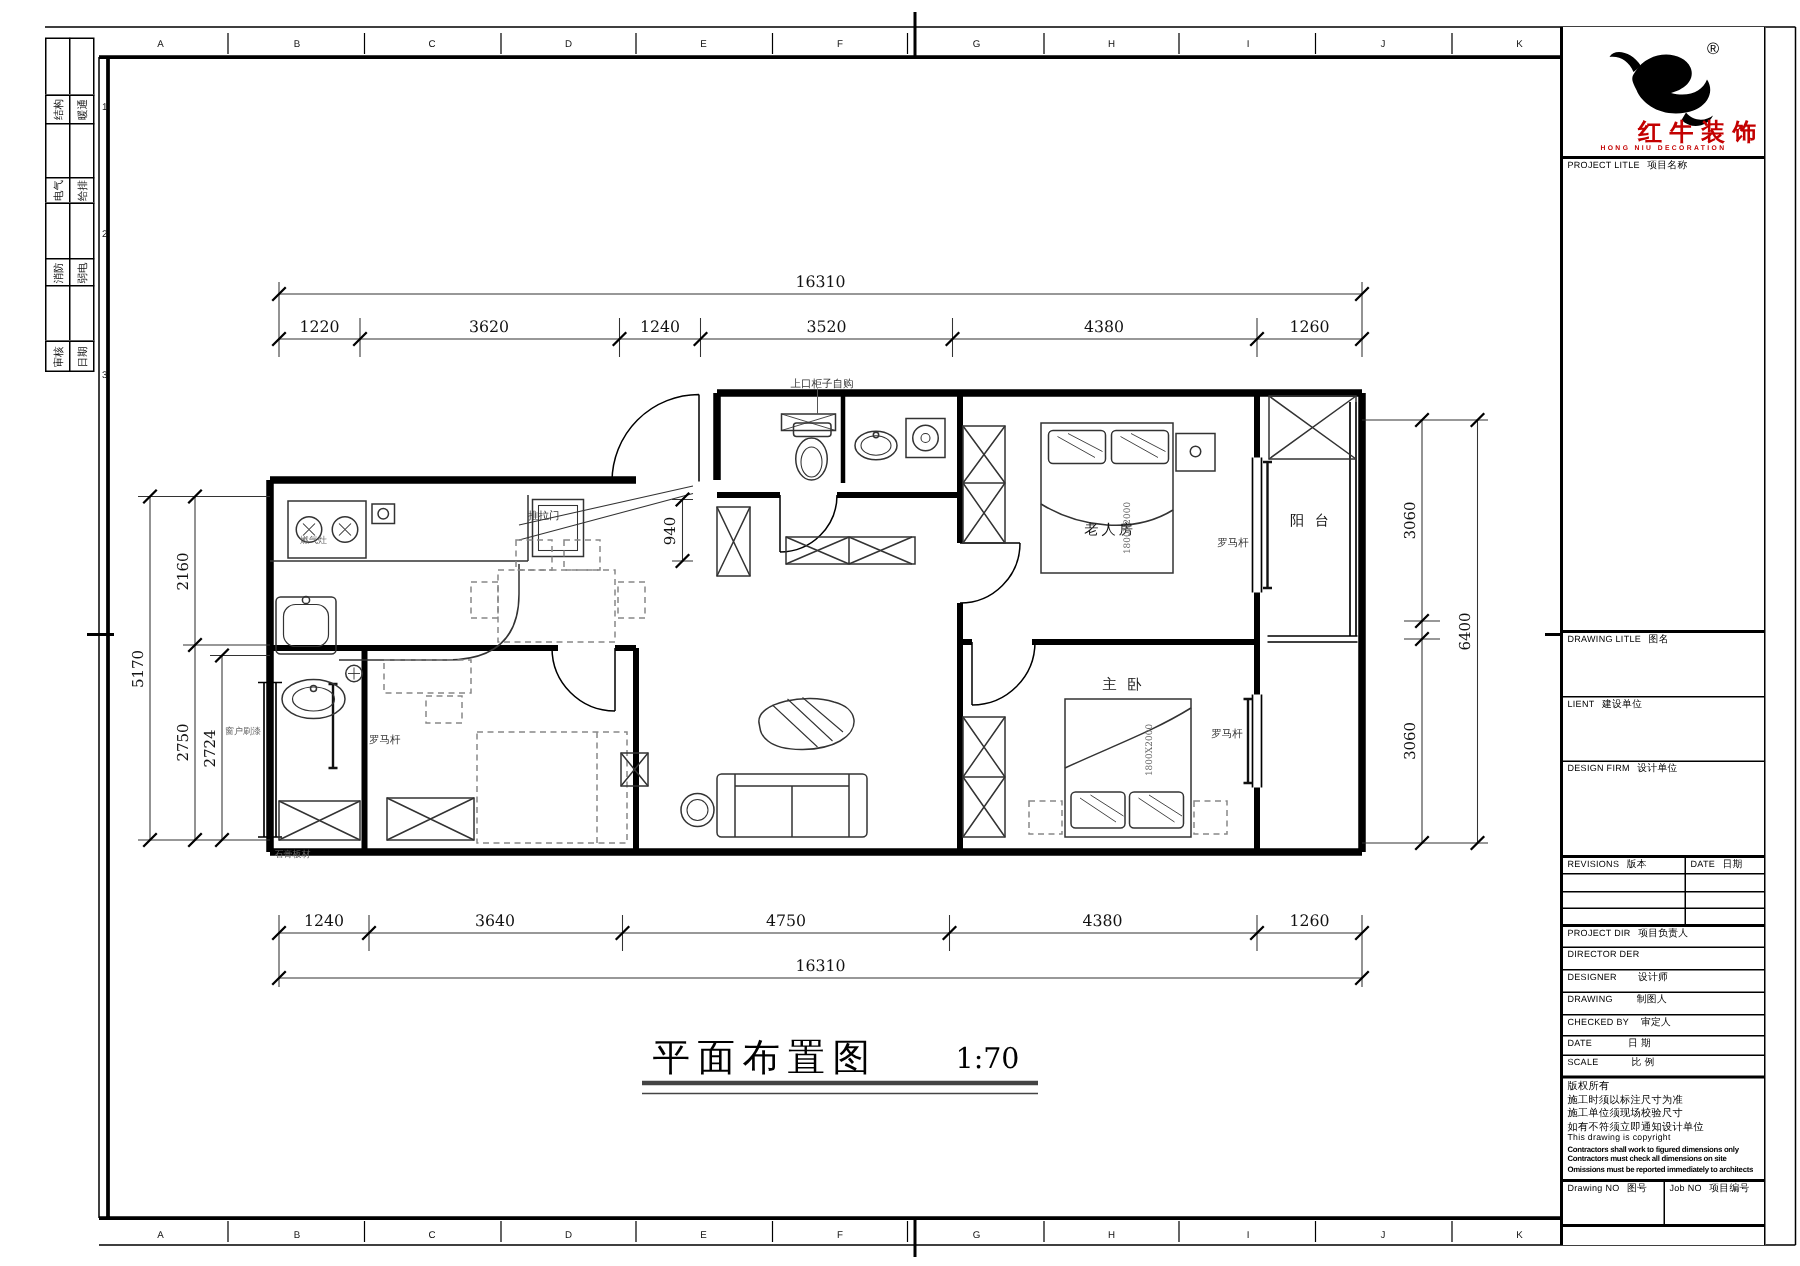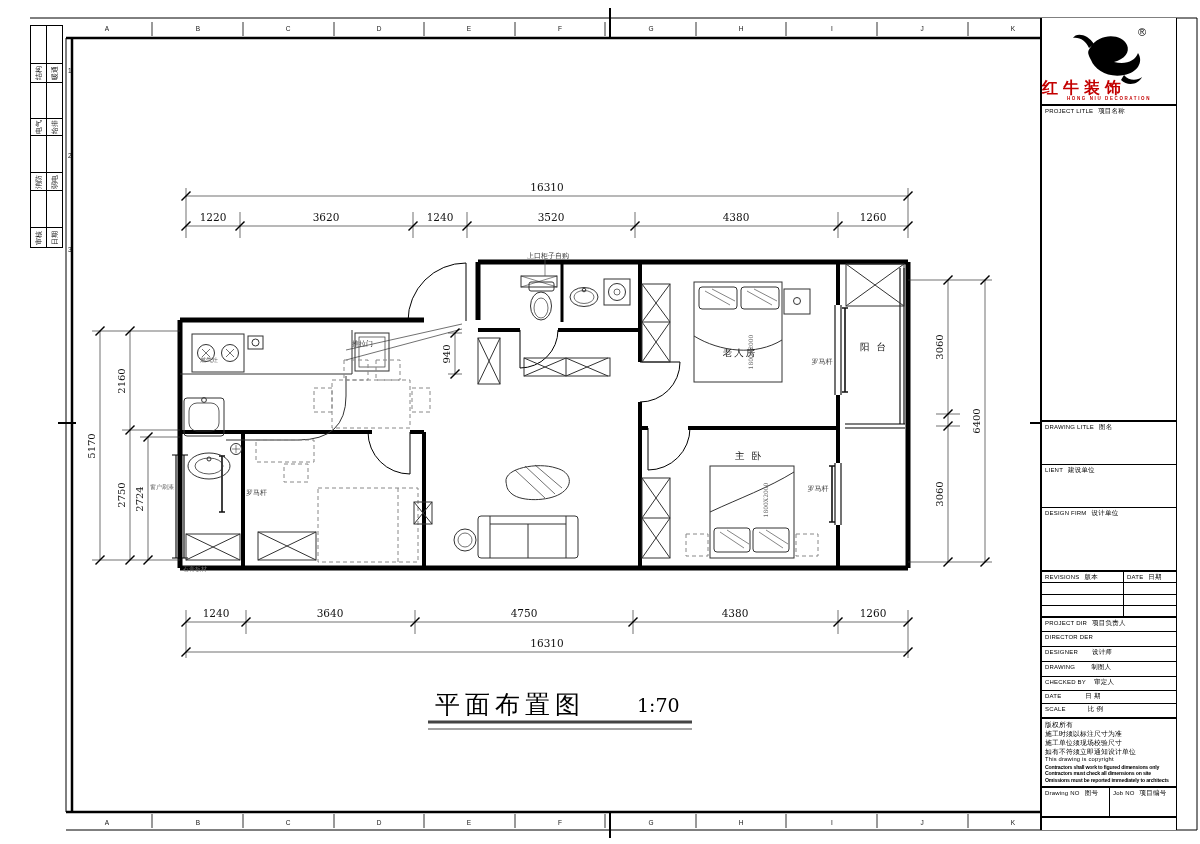--- a/index.html
+++ b/index.html
@@ -27,7 +27,7 @@
   .tbrow.heavy{border-top:2.2px solid #000;}
   .tbrow .zh{font-size:6.5px;margin-left:5px;}
   .logo{position:absolute;left:0;top:0;width:100%;height:86px;text-align:center;}
-  .cname{position:absolute;top:60px;width:100%;text-align:left;font-weight:bold;
+  .cname{position:absolute;top:60px;width:100%;text-align:right;font-weight:bold;
          font-size:16px;letter-spacing:5px;}
   .cnameen{position:absolute;top:78px;width:100%;text-align:center;font-size:4.5px;
            letter-spacing:1.6px;font-weight:bold;}

